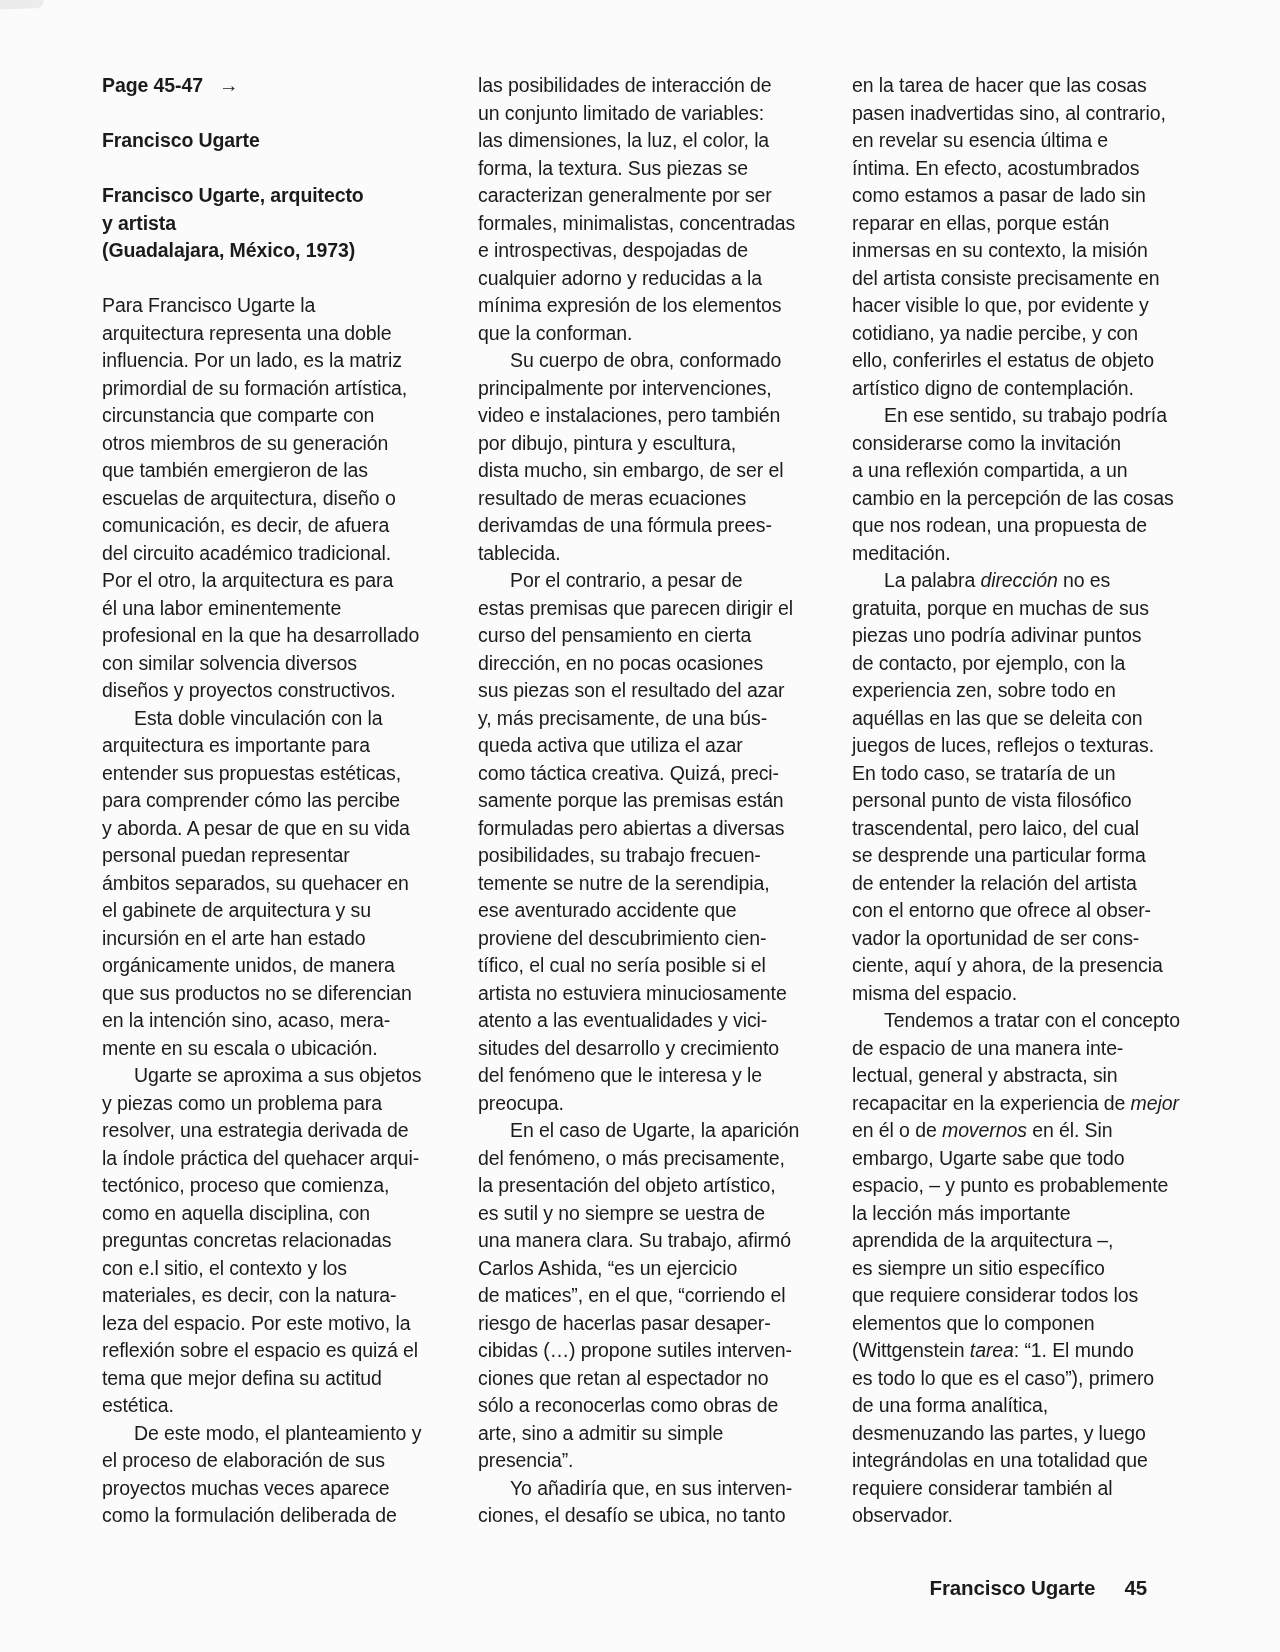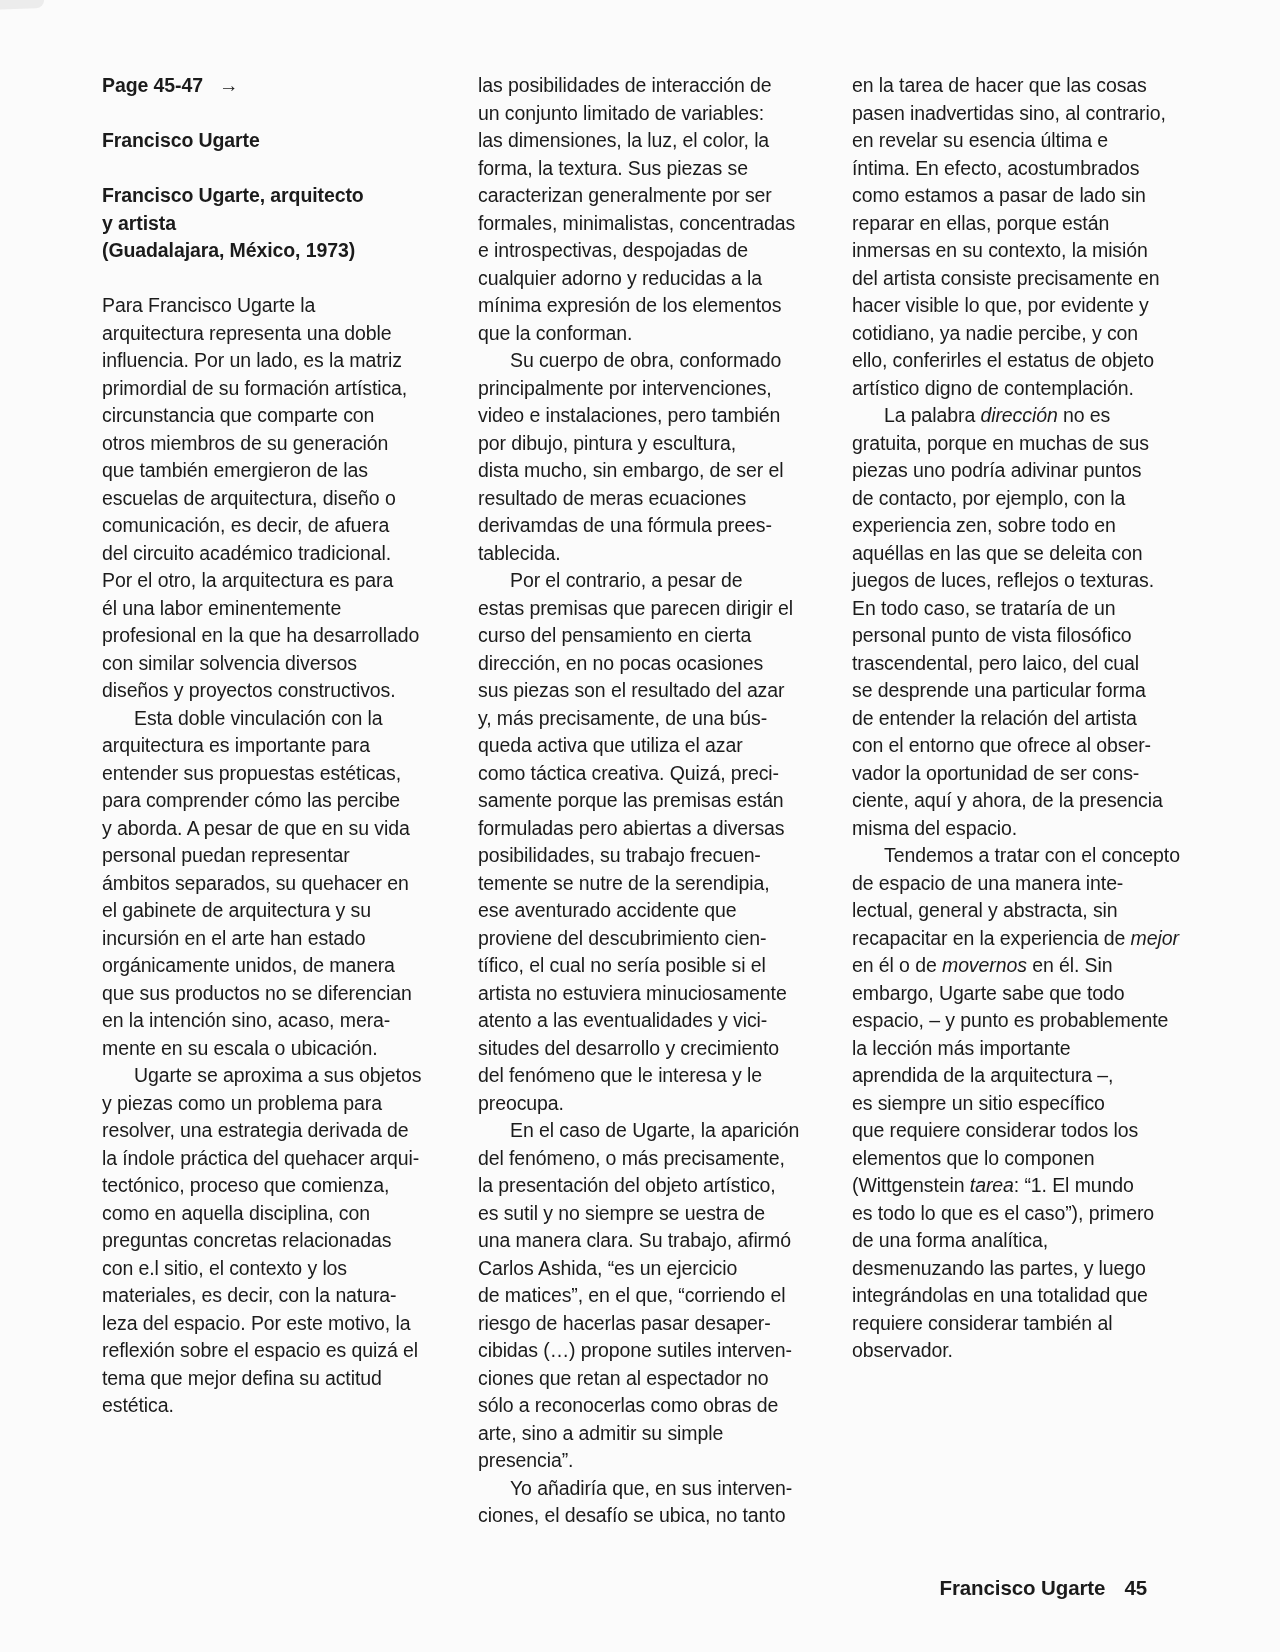--- a/index.html
+++ b/index.html
@@ -194,6 +194,12 @@
 cotidiano, ya nadie percibe, y con
 ello, conferirles el estatus de objeto
 artístico digno de contemplación.</span></p>
+      <p class="indent"><span>En ese sentido, su trabajo podría
+considerarse como la invitación
+a una reflexión compartida, a un
+cambio en la percepción de las cosas
+que nos rodean, una propuesta de
+meditación.</span></p>
       <p class="indent"><span>La palabra </span><i class="em">dirección</i><span> no es
 gratuita, porque en muchas de sus
 piezas uno podría adivinar puntos

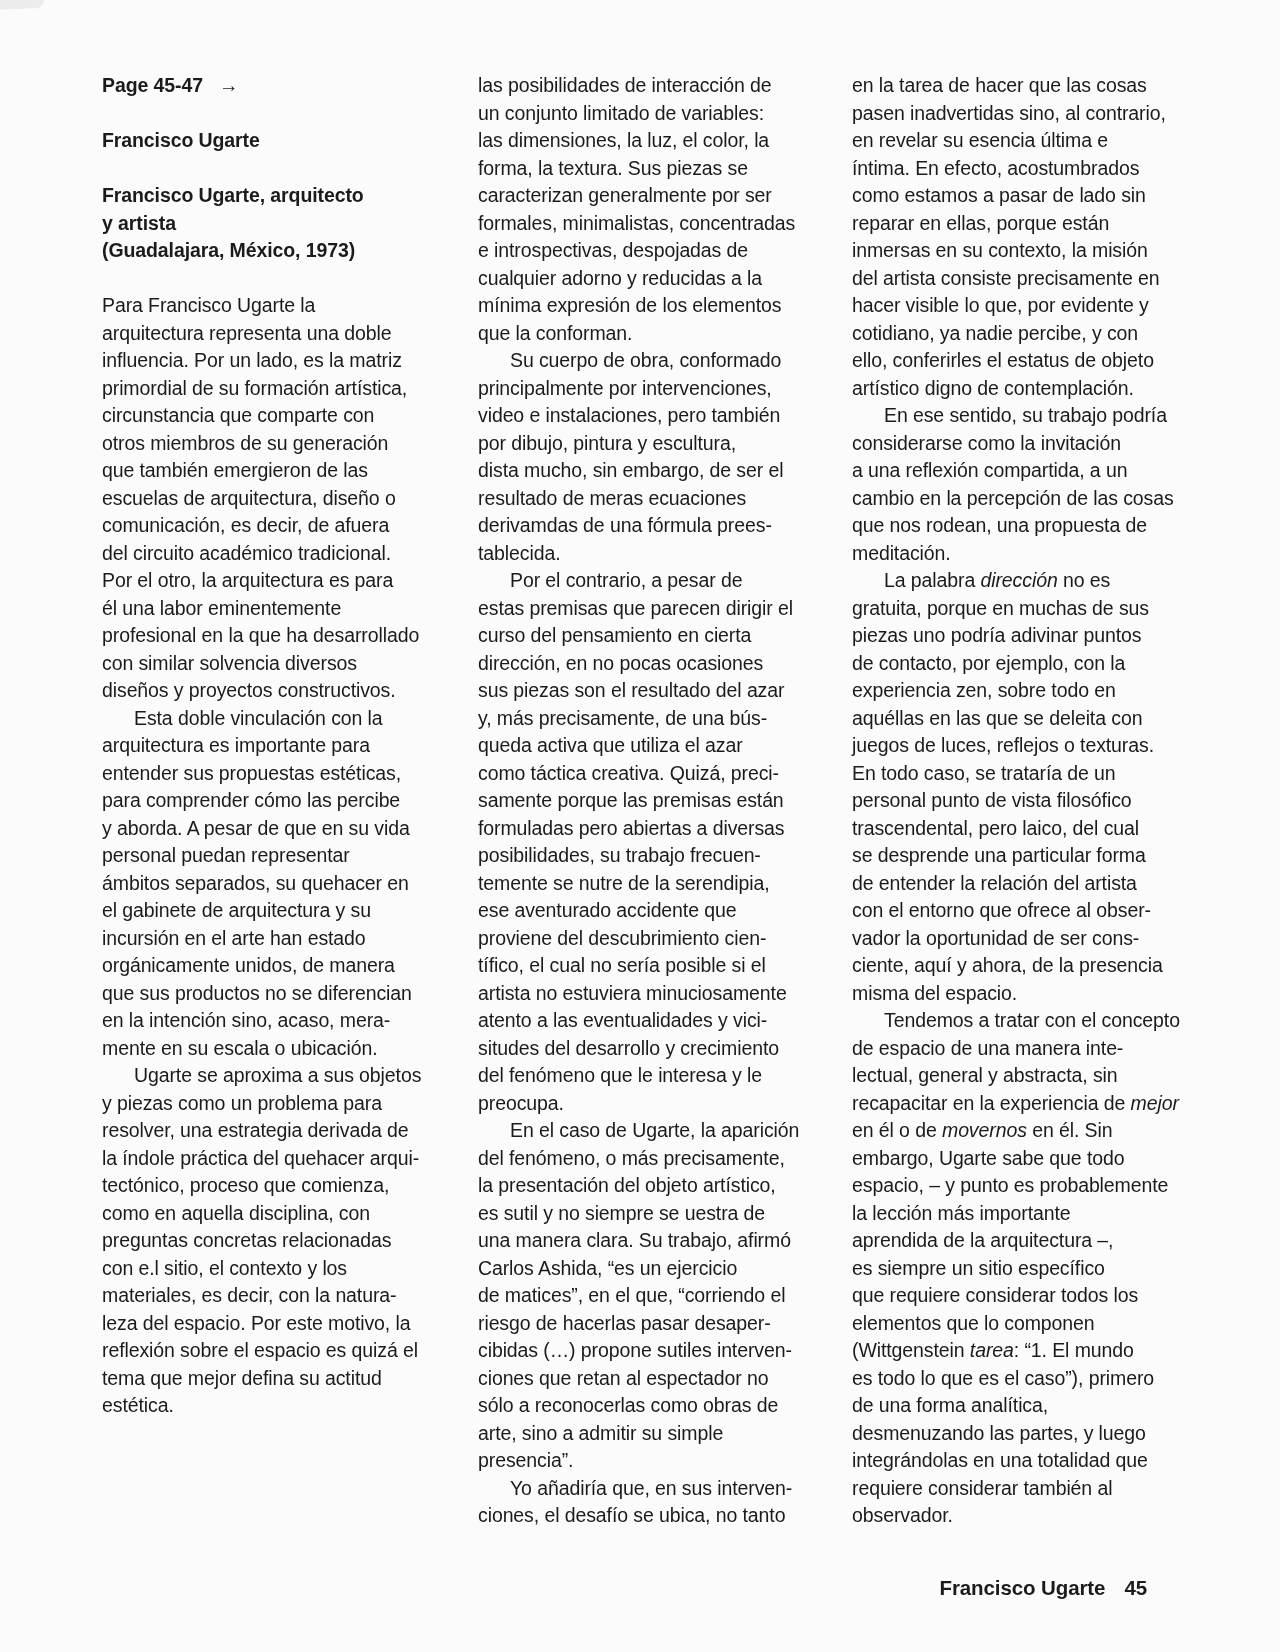--- a/index.html
+++ b/index.html
@@ -123,6 +123,10 @@
 reflexión sobre el espacio es quizá el
 tema que mejor defina su actitud
 estética.</span></p>
+      <p class="indent"><span>De este modo, el planteamiento y
+el proceso de elaboración de sus
+proyectos muchas veces aparece
+como la formulación deliberada de</span></p>
     </div>
 
   <div class="col col-2">

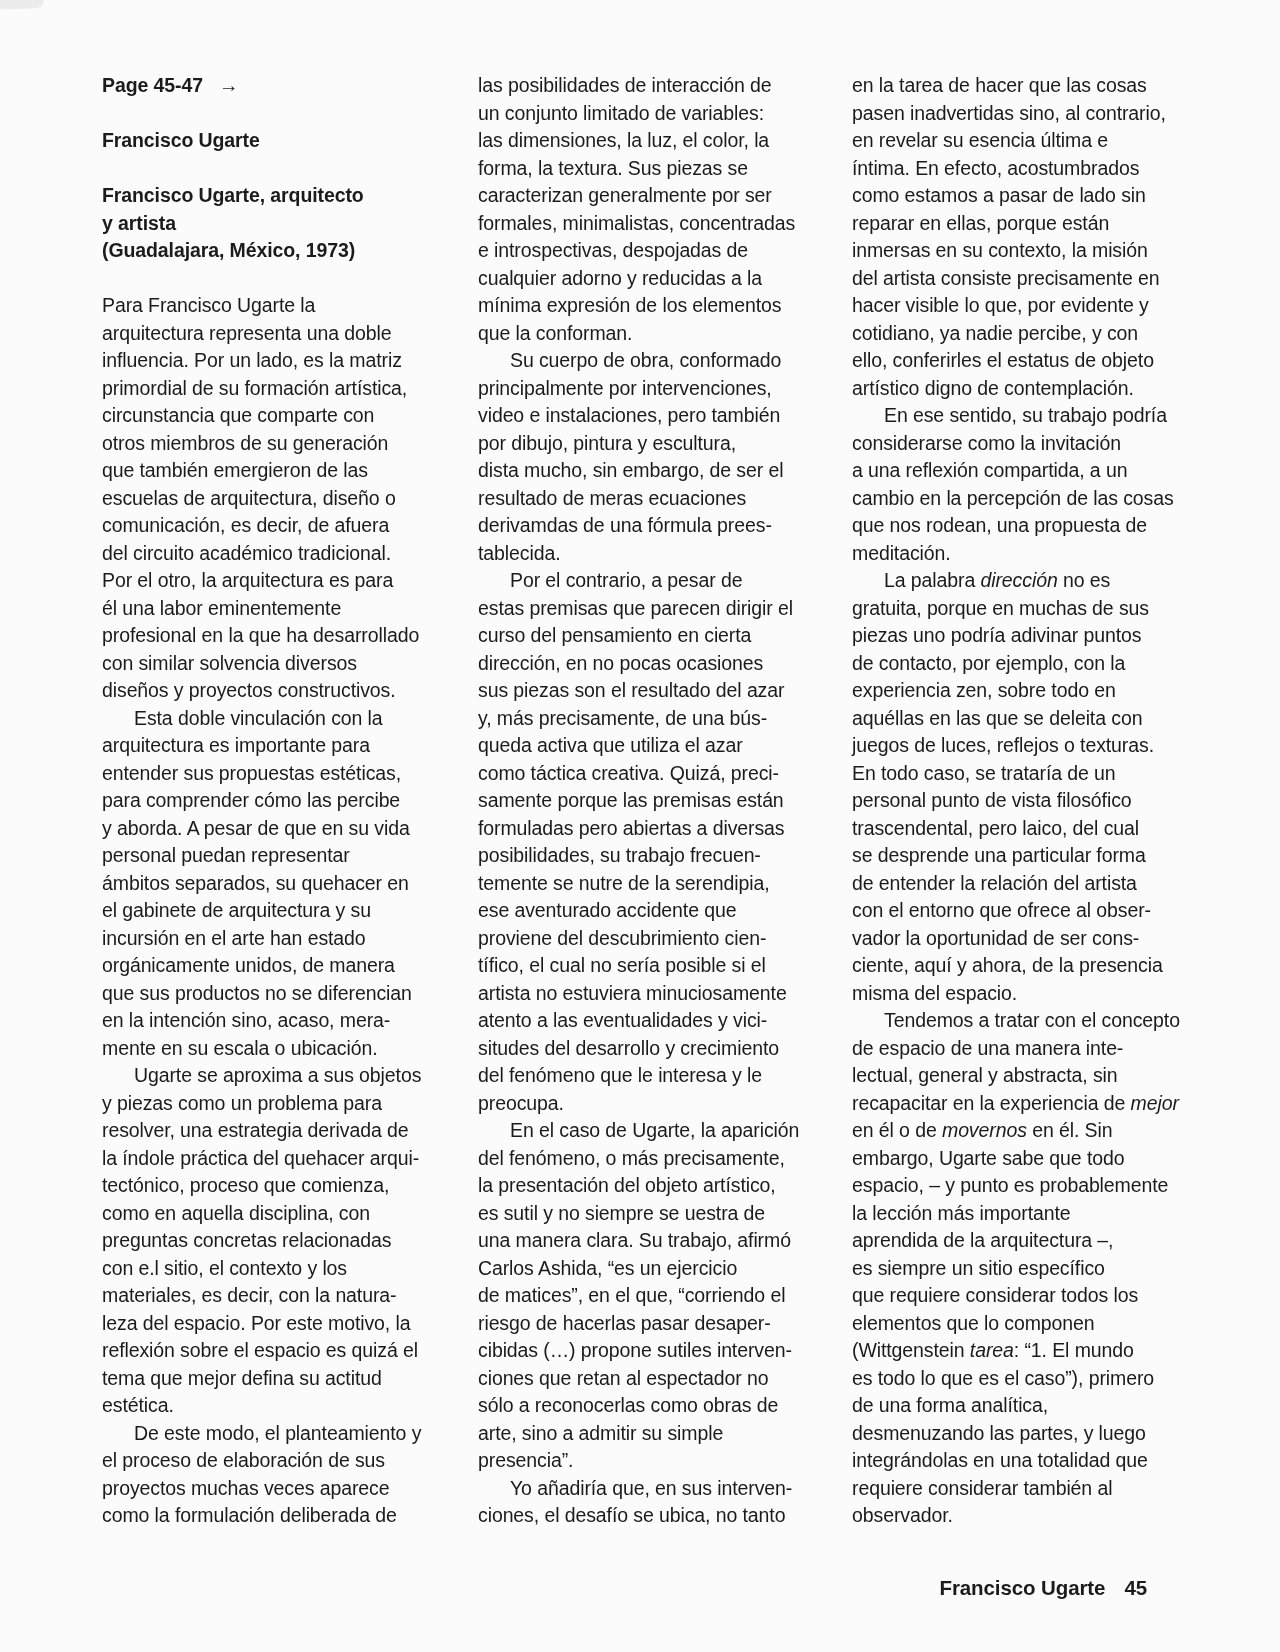--- a/index.html
+++ b/index.html
@@ -66,7 +66,7 @@
   }
   .footer .pagenum {
     display: inline-block;
-    margin-left: 19px;
+    margin-left: 29px;
   }
 </style>
 </head>

